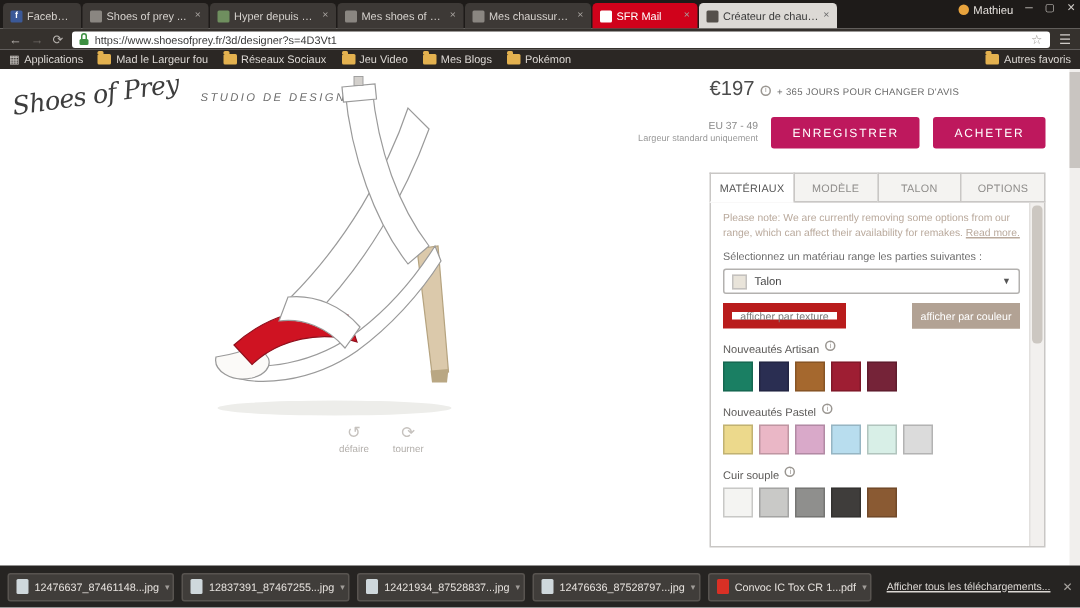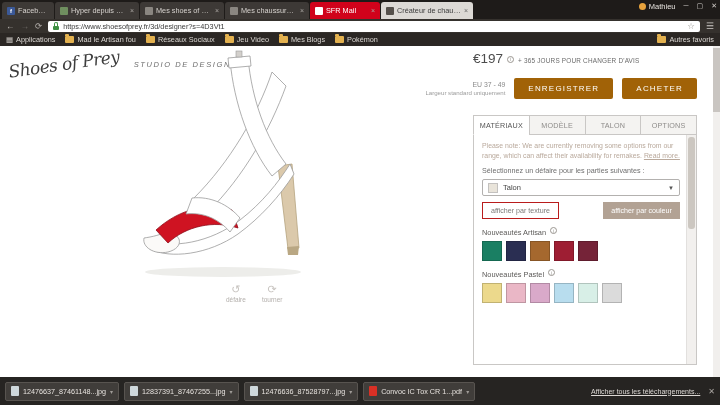--- a/index.html
+++ b/index.html
@@ -130,6 +130,11 @@
         <span class="tlabel">Facebook</span>
       </div>
       <div class="tab tab-normal">
+        <span class="fav" style="background: rgb(138, 134, 129);"></span>
+        <span class="tlabel">Shoes of prey ...</span>
+        <span class="tclose">×</span>
+      </div>
+      <div class="tab tab-normal">
         <span class="fav" style="background: rgb(111, 143, 95);"></span>
         <span class="tlabel">Hyper depuis du lan...</span>
         <span class="tclose">×</span>

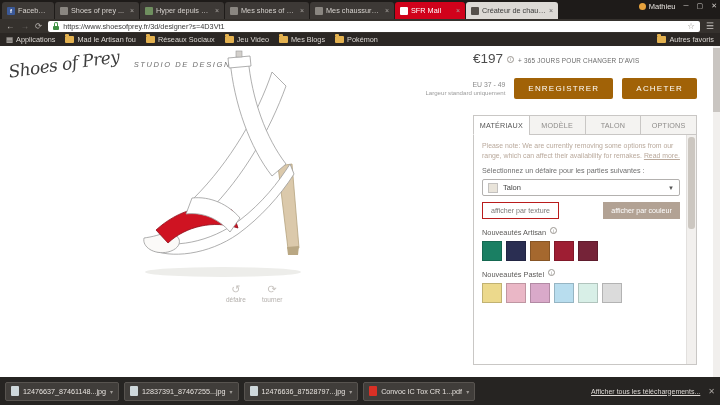--- a/index.html
+++ b/index.html
@@ -193,7 +193,7 @@
     </span>
     <span class="bm">
       <span class="folder"></span>
-      <span>Mad le Artisan fou</span>
+      <span>Mad le Largeur fou</span>
     </span>
     <span class="bm">
       <span class="folder"></span>

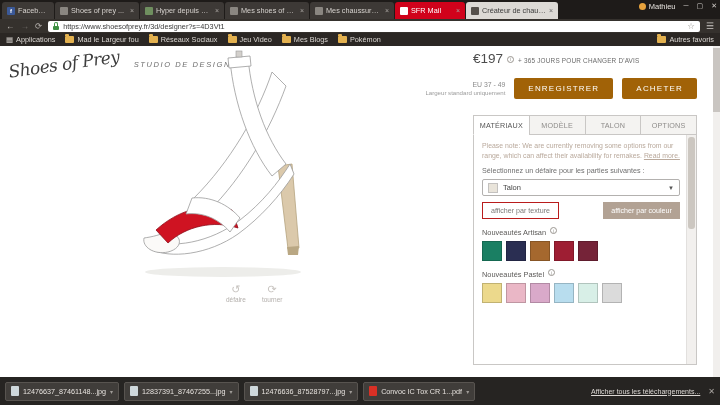--- a/index.html
+++ b/index.html
@@ -76,7 +76,7 @@
   .sizeblock{text-align:right;color:#9a9a9a;line-height:1.35;}
   .sizerange{font-size:6.9px;color:#8a8a8a;}
   .sizenote{font-size:6.1px;}
-  .btn{height:21px;display:flex;align-items:center;justify-content:center;background:#a16207;color:#fff;
+  .btn{height:21px;display:flex;align-items:center;justify-content:center;background:#be185d;color:#fff;
        font-size:8px;letter-spacing:1.2px;border-radius:2px;padding:0 14px;cursor:pointer;}
 
   .dtabs{position:absolute;left:473px;top:69px;width:224px;height:20px;display:flex;z-index:2;}

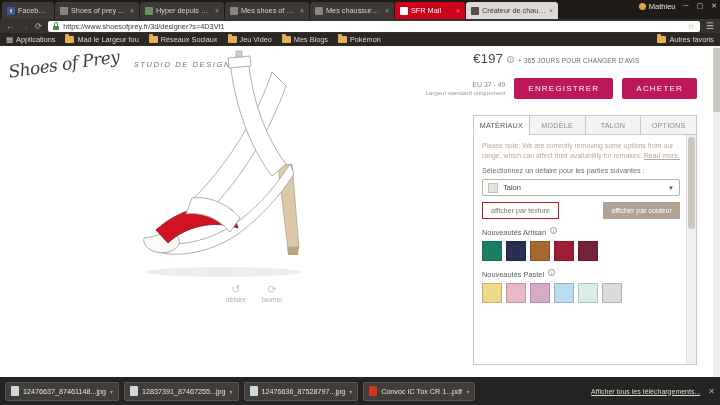--- a/index.html
+++ b/index.html
@@ -279,7 +279,7 @@
         <span>Please note: We are currently removing some options from our range, which can affect their availability for remakes.</span>
         <span class="rlink">Read more.</span>
       </div>
-      <div class="sellabel">Sélectionnez un défaire pour les parties suivantes :</div>
+      <div class="sellabel">Sélectionnez un matériau range les parties suivantes :</div>
       <div class="drop">
         <span class="dropsw" style="background: rgb(233, 228, 218);"></span>
         <span class="dropval">Talon</span>

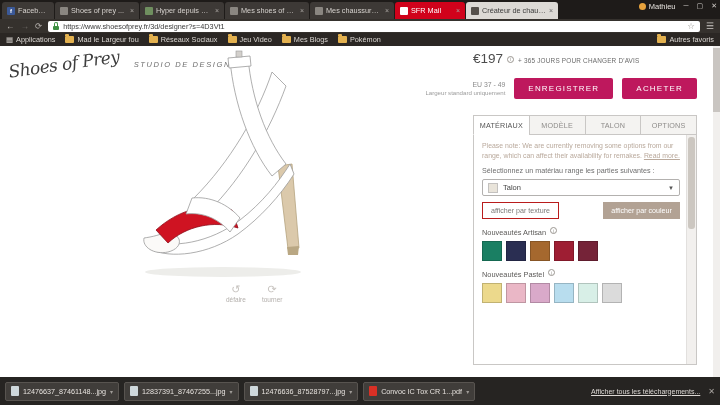--- a/index.html
+++ b/index.html
@@ -97,7 +97,7 @@
   .dropcaret{font-size:6px;color:#555;}
   .filters{margin-top:6px;display:flex;height:17px;}
   .fbtn{flex:1;display:flex;align-items:center;justify-content:center;font-size:7.1px;box-sizing:border-box;}
-  .fbtn-tex{background:#fff;border:1px solid #b91c1c;color:#7c7a78;}
+  .fbtn-tex{background:#fff;border:6px solid #b91c1c;color:#7c7a78;}
   .fbtn-col{background:#b2a294;border:1px solid #b2a294;color:#fff;margin-left:44px;}
   .group{margin-top:9px;}
   .ghead{display:flex;align-items:center;gap:4px;font-size:7.4px;color:#5c5a58;}

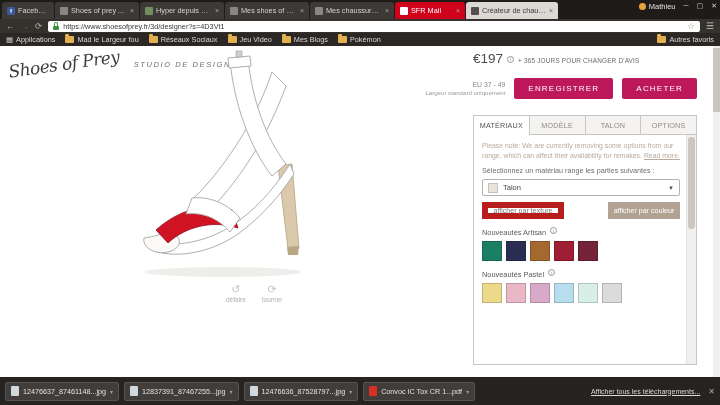--- a/index.html
+++ b/index.html
@@ -319,6 +319,19 @@
         </div>
       </div>
 
+      <div class="group">
+        <div class="ghead">
+          <span>Cuir souple</span>
+          <span class="infoc">i</span>
+        </div>
+        <div class="swrow">
+          <span class="sw" style="background: rgb(244, 244, 242);"></span>
+          <span class="sw" style="background: rgb(201, 201, 199);"></span>
+          <span class="sw" style="background: rgb(143, 143, 141);"></span>
+          <span class="sw" style="background: rgb(63, 61, 59);"></span>
+          <span class="sw" style="background: rgb(138, 90, 51);"></span>
+        </div>
+      </div>
 
       <div class="pscroll">
         <div class="pthumb"></div>

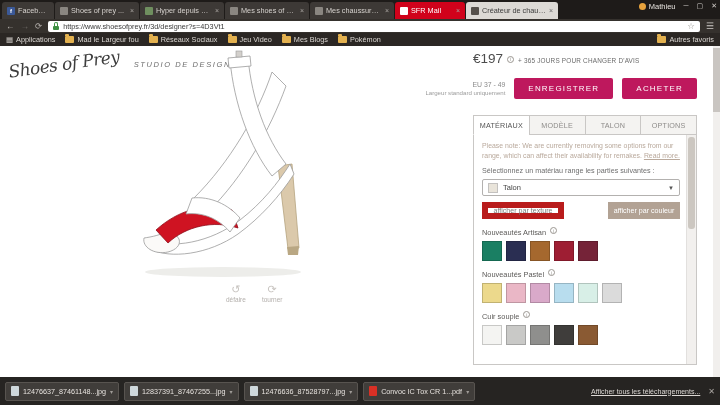--- a/index.html
+++ b/index.html
@@ -356,6 +356,11 @@
     </div>
     <div class="dlitem">
       <span class="dlicon" style="background: rgb(207, 216, 220);"></span>
+      <span class="dlname">12421934_87528837...jpg</span>
+      <span class="dlcaret">▾</span>
+    </div>
+    <div class="dlitem">
+      <span class="dlicon" style="background: rgb(207, 216, 220);"></span>
       <span class="dlname">12476636_87528797...jpg</span>
       <span class="dlcaret">▾</span>
     </div>

